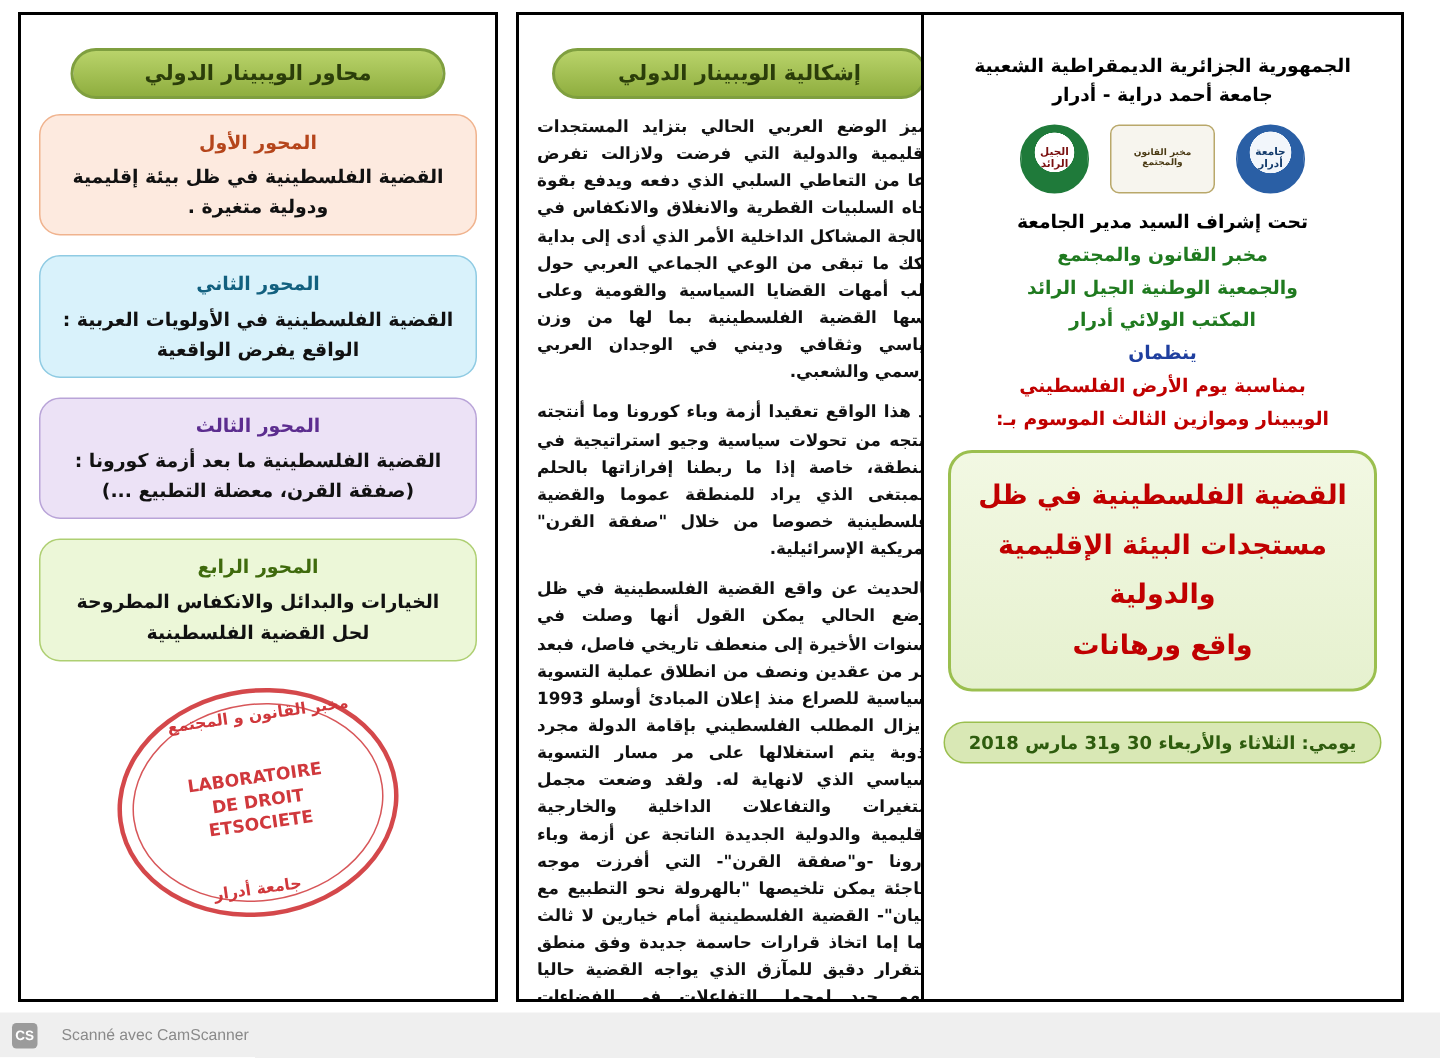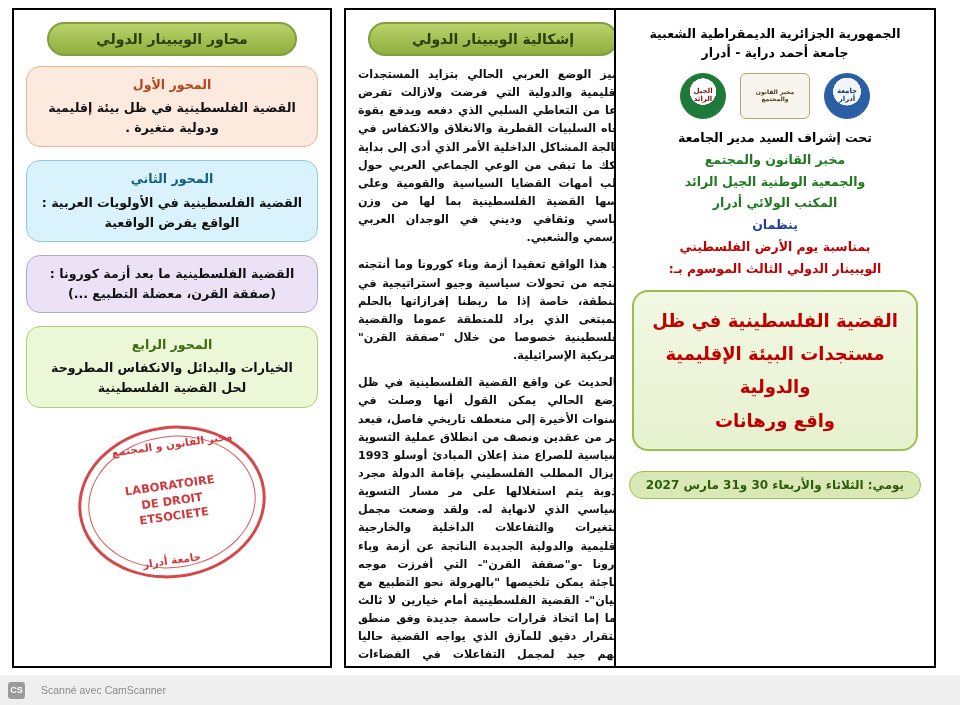--- a/index.html
+++ b/index.html
@@ -21,7 +21,7 @@
     height: 660px;
     border: 2px solid #000;
     background: #fff;
-    padding: 10px 12px;
+    padding: 20px 12px;
     overflow: hidden;
   }
   

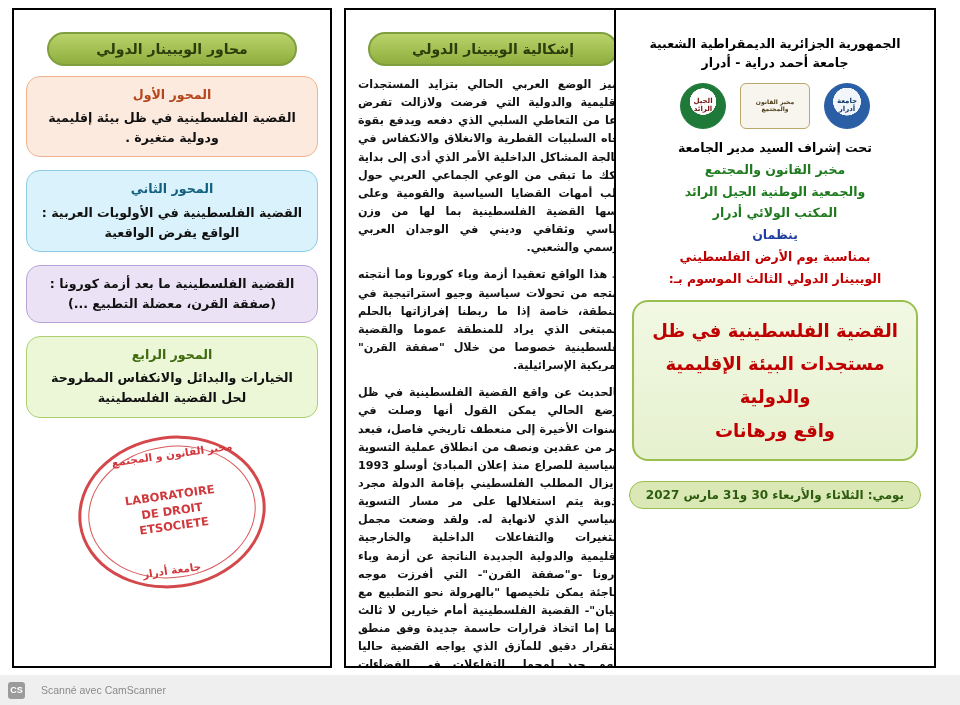--- a/index.html
+++ b/index.html
@@ -210,6 +210,7 @@
     </div>
 
     <div class="axis-card c3">
+      <span class="axis-label">المحور الثالث</span>
       <span>القضية الفلسطينية ما بعد أزمة كورونا : (صفقة القرن، معضلة التطبيع ...)</span>
     </div>
 

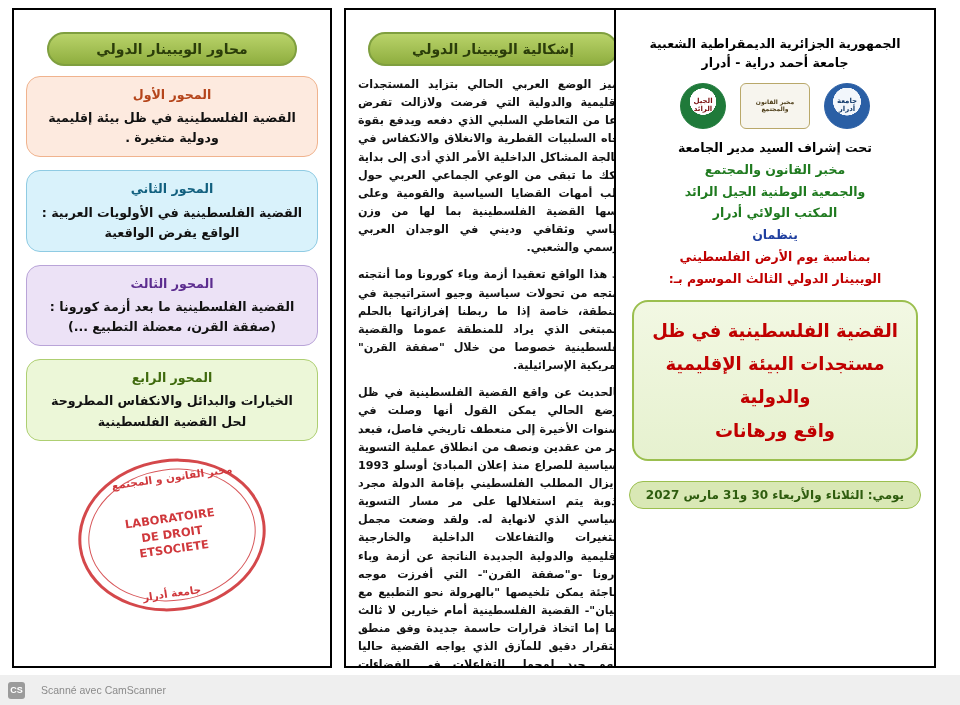--- a/index.html
+++ b/index.html
@@ -260,7 +260,7 @@
       <div class="green">المكتب الولائي أدرار</div>
       <div class="blue">ينظمان</div>
       <div class="red">بمناسبة يوم الأرض الفلسطيني</div>
-      <div class="red">الويبينار الدولي الثالث الموسوم بـ:</div>
+      <div class="red">الويبينار وموازين الثالث الموسوم بـ:</div>
     </div>
 
     <div class="title-box">

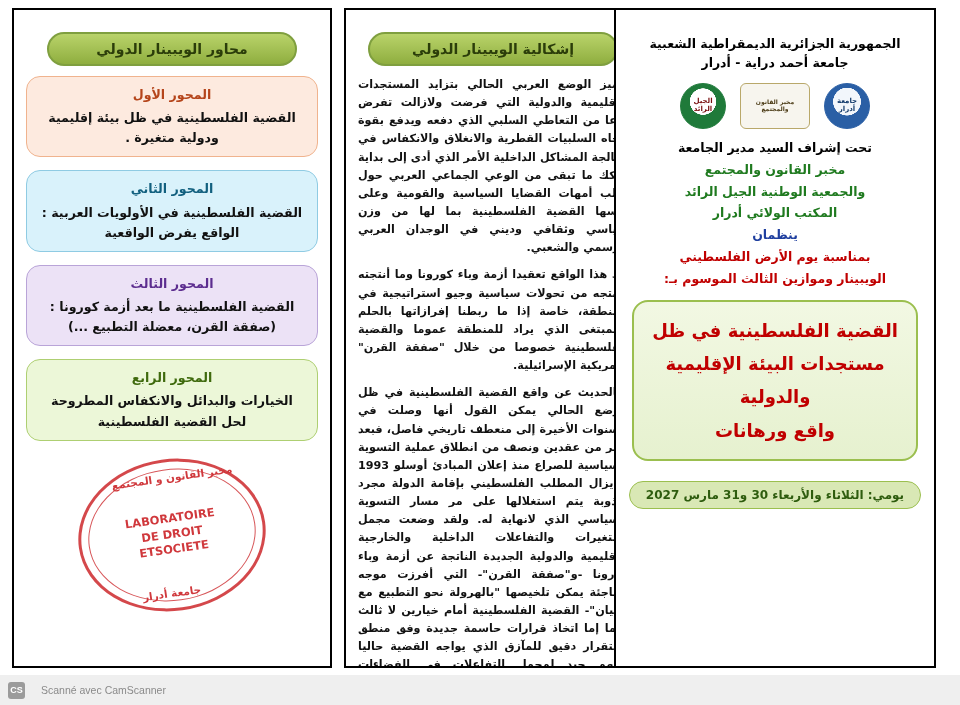--- a/index.html
+++ b/index.html
@@ -270,7 +270,7 @@
       <div>واقع ورهانات</div>
     </div>
 
-    <div class="date-pill">يومي: الثلاثاء والأربعاء 30 و31 مارس 2027</div>
+    <div class="date-pill">يومي: الثلاثاء والأربعاء 30 و31 مارس 2018</div>
   </section>
 
   <div id="footer">

